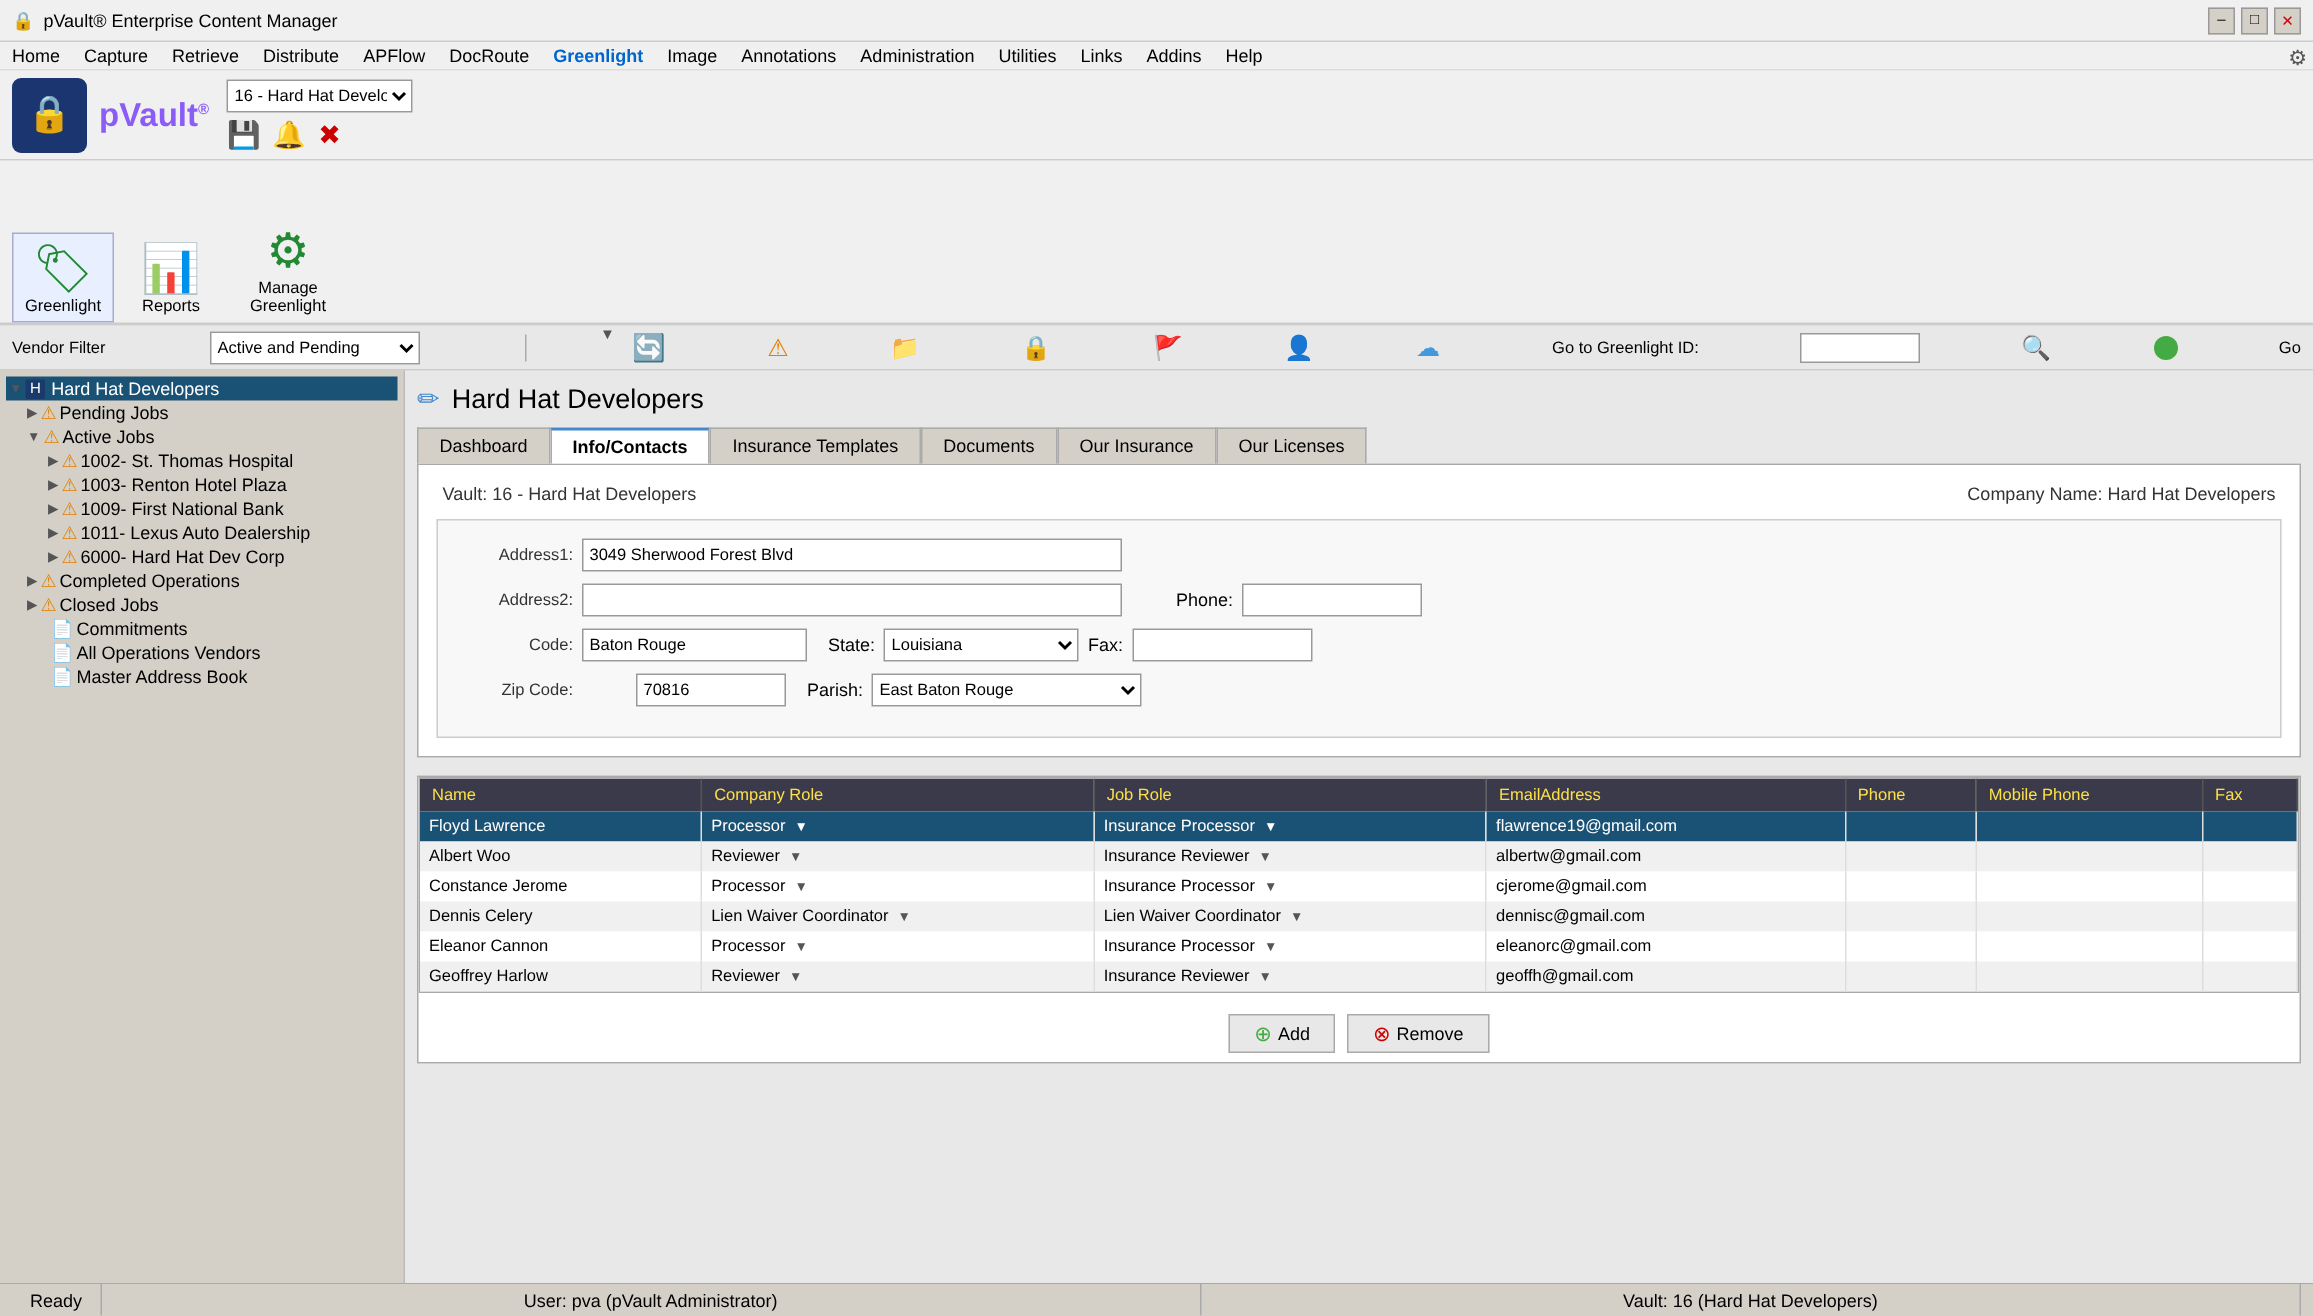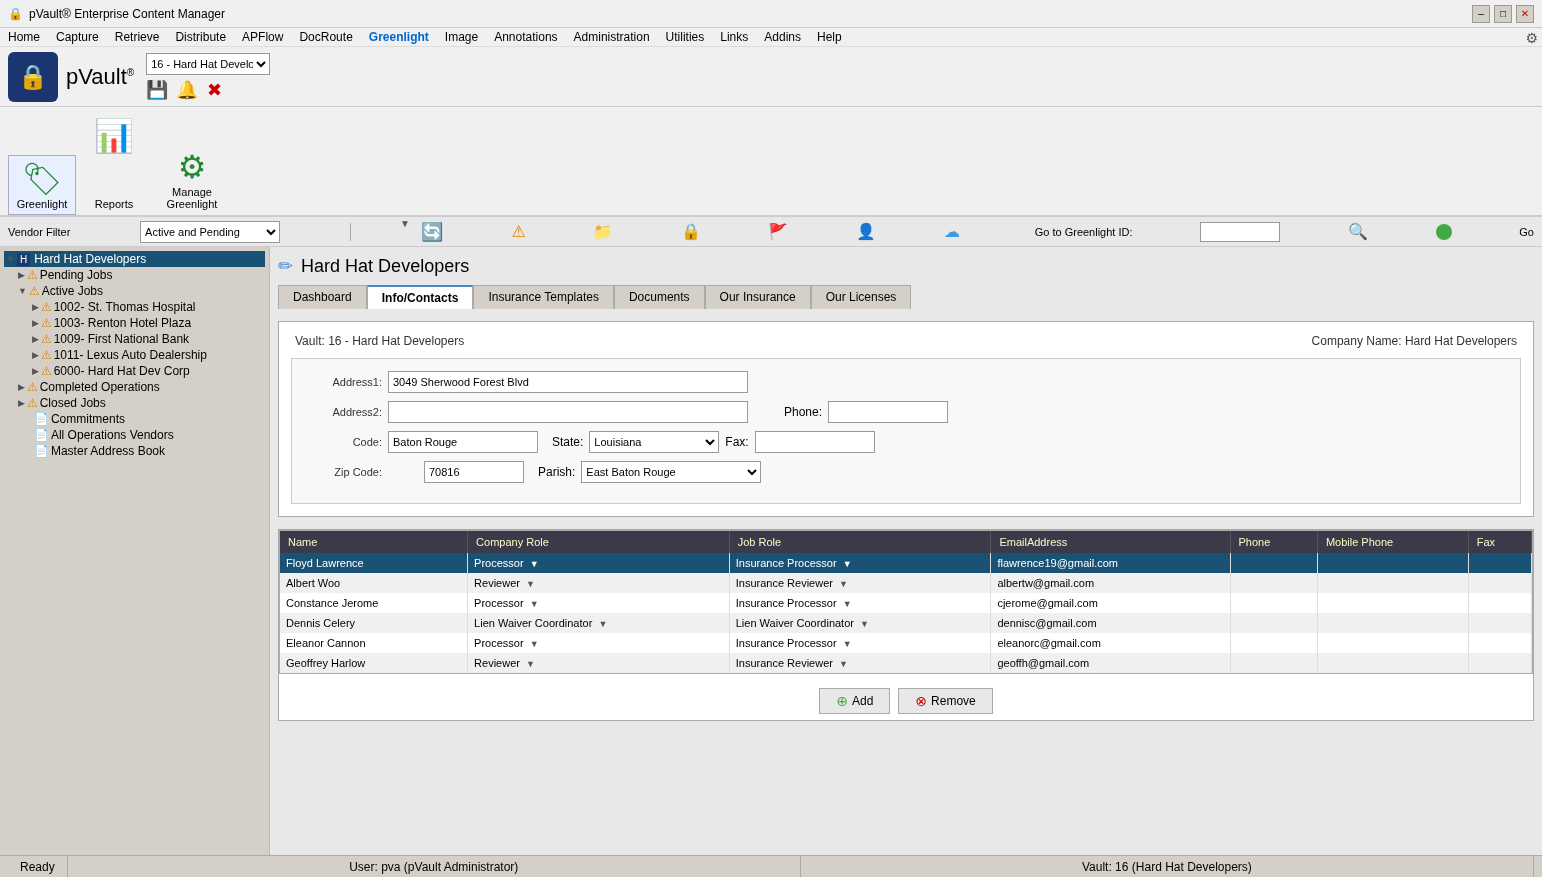--- a/index.html
+++ b/index.html
@@ -277,7 +277,7 @@
       flex-shrink: 0;
     }
     .pvault-box .lock-sym { color: white; font-size: 24px; }
-    .pvault-text { font-size: 22px; font-weight: normal; color: #000000; }
+    .pvault-text { font-size: 22px; font-weight: bold; color: #8b5cf6; }
     .pvault-text sup { font-size: 10px; }
 
     .header-right-controls {

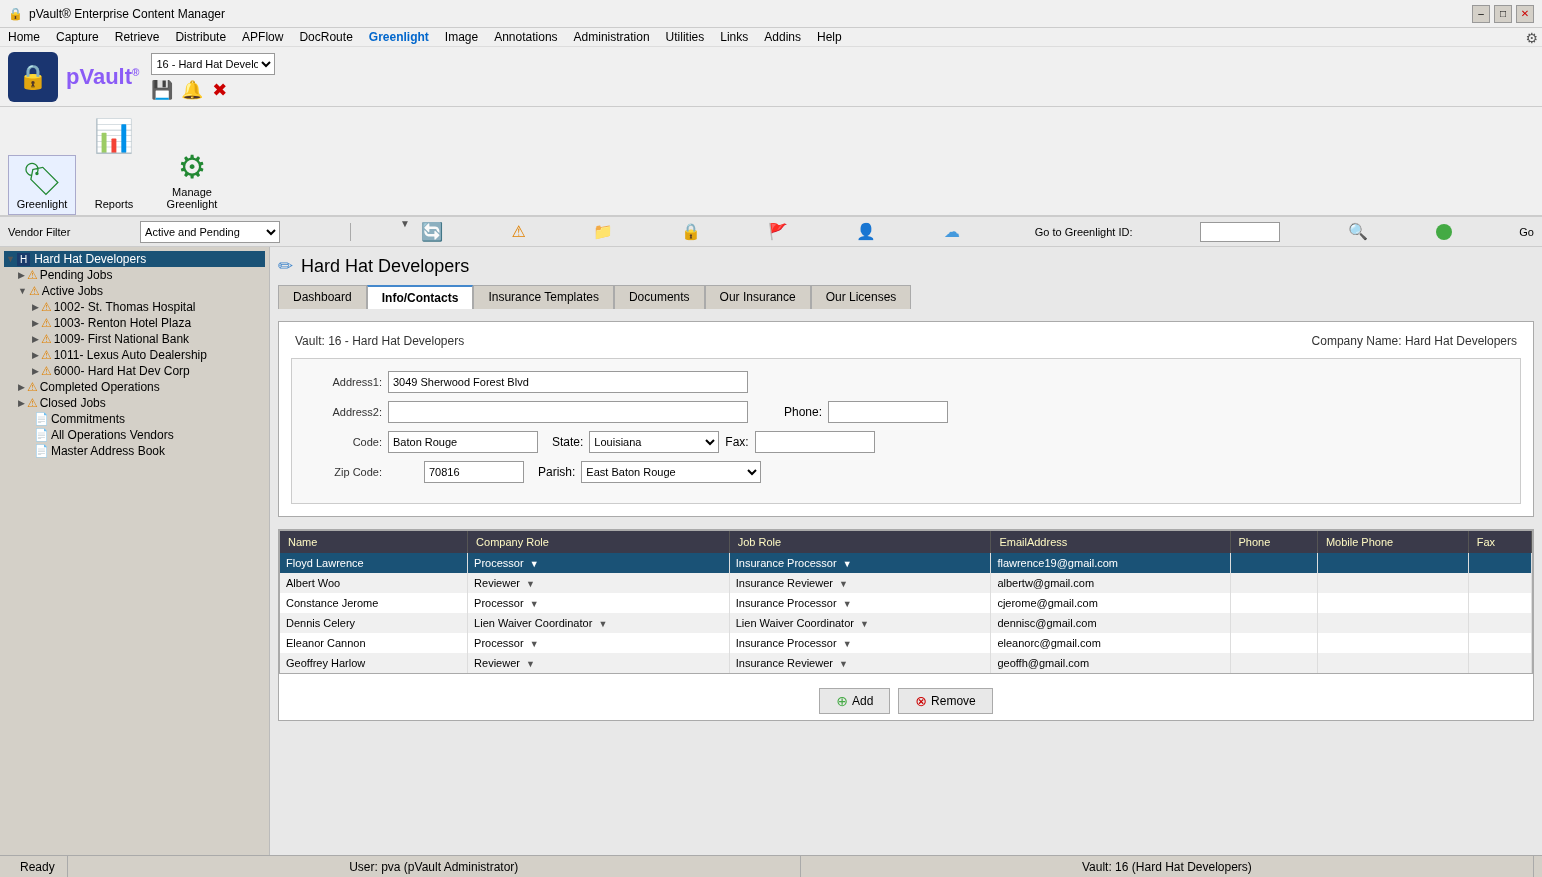--- a/index.html
+++ b/index.html
@@ -361,7 +361,7 @@
 
     <div class="ribbon-btn" style="width:68px; padding-bottom:4px;">
       <span style="font-size:32px; color:#cc8800;">📊</span>
-      <span style="font-size:11px;margin-top:43px;">Reports</span>
+      <span style="font-size:11px;">Reports</span>
     </div>
 
     <div class="ribbon-btn" style="width:80px; padding-bottom:4px;">

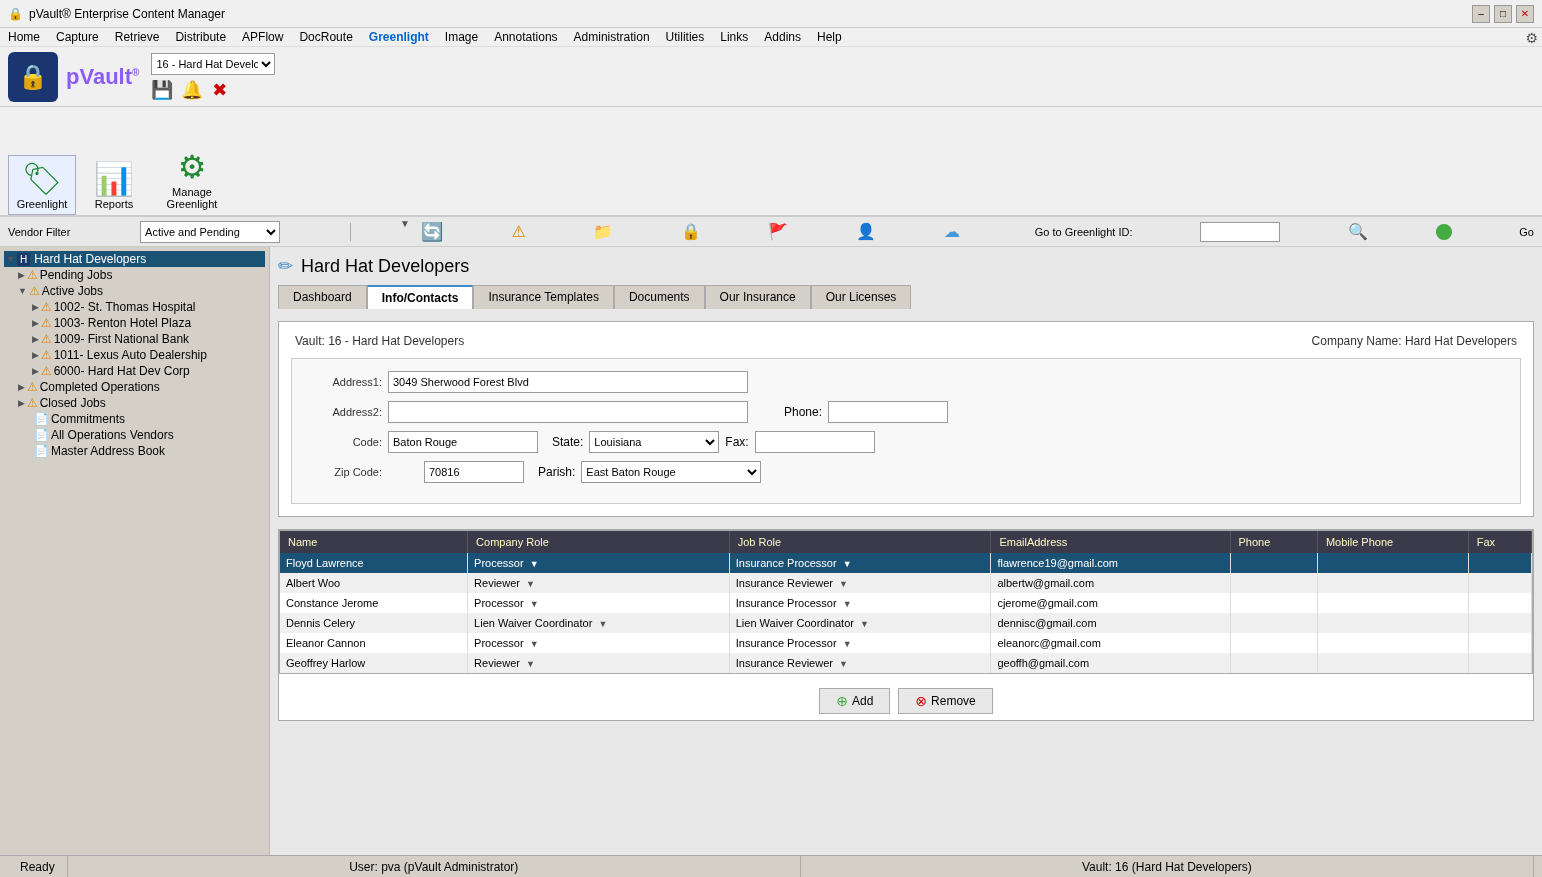--- a/index.html
+++ b/index.html
@@ -117,7 +117,7 @@
     .tabs {
       display: flex;
       gap: 0;
-      margin-bottom: 12px;
+      margin-bottom: 0;
     }
     .tab {
       padding: 4px 14px;

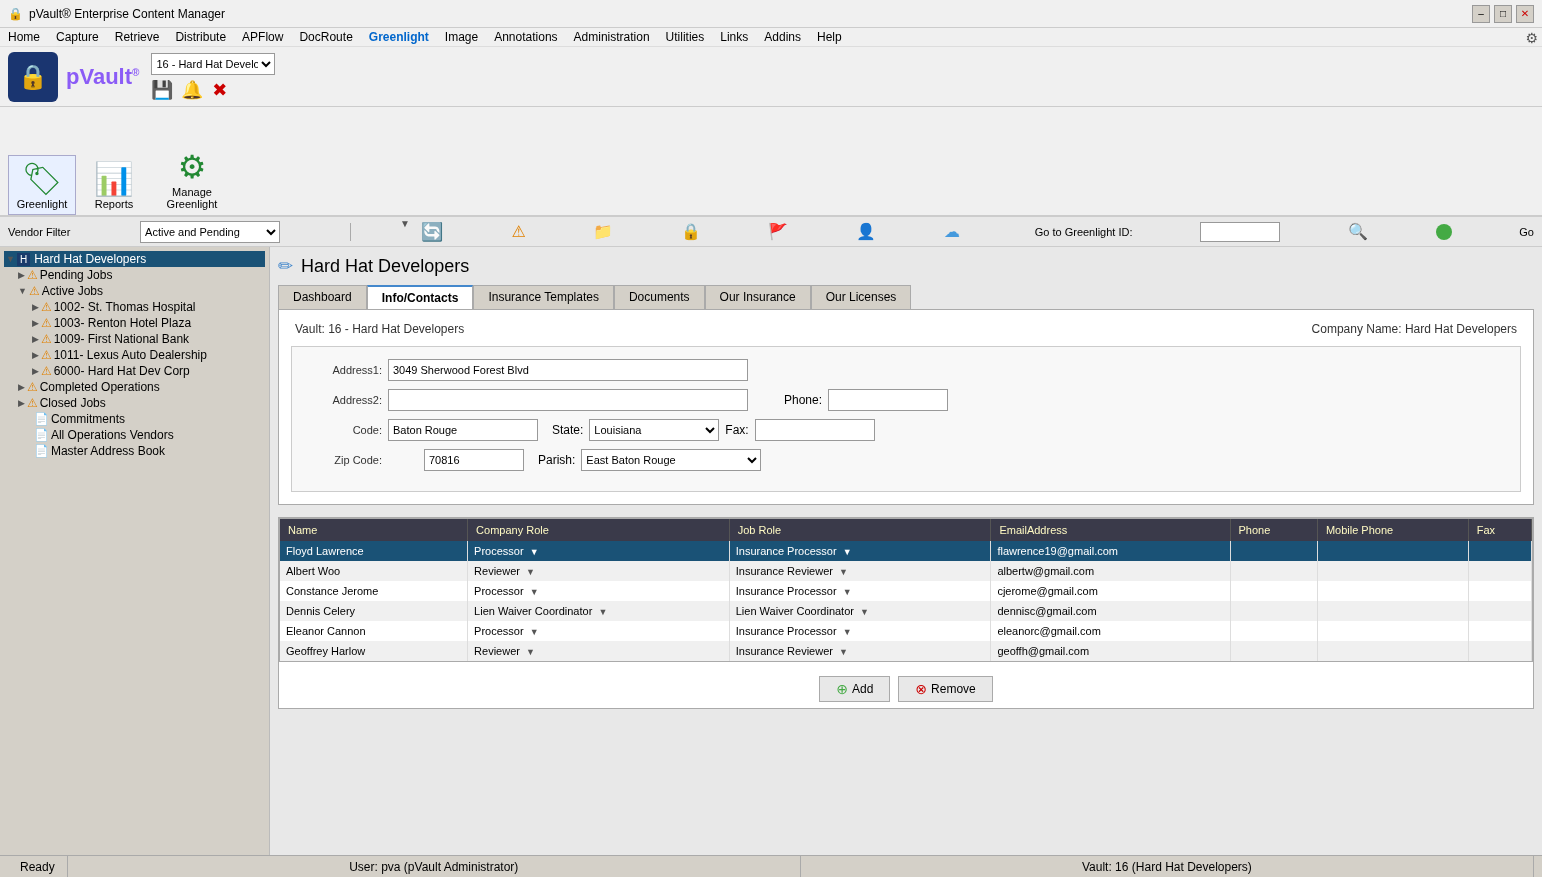--- a/index.html
+++ b/index.html
@@ -172,7 +172,7 @@
     }
     .contacts-table thead tr {
       background: #3a3a4a;
-      color: #fef9c3;
+      color: #fde047;
     }
     .contacts-table thead th {
       padding: 5px 8px;

